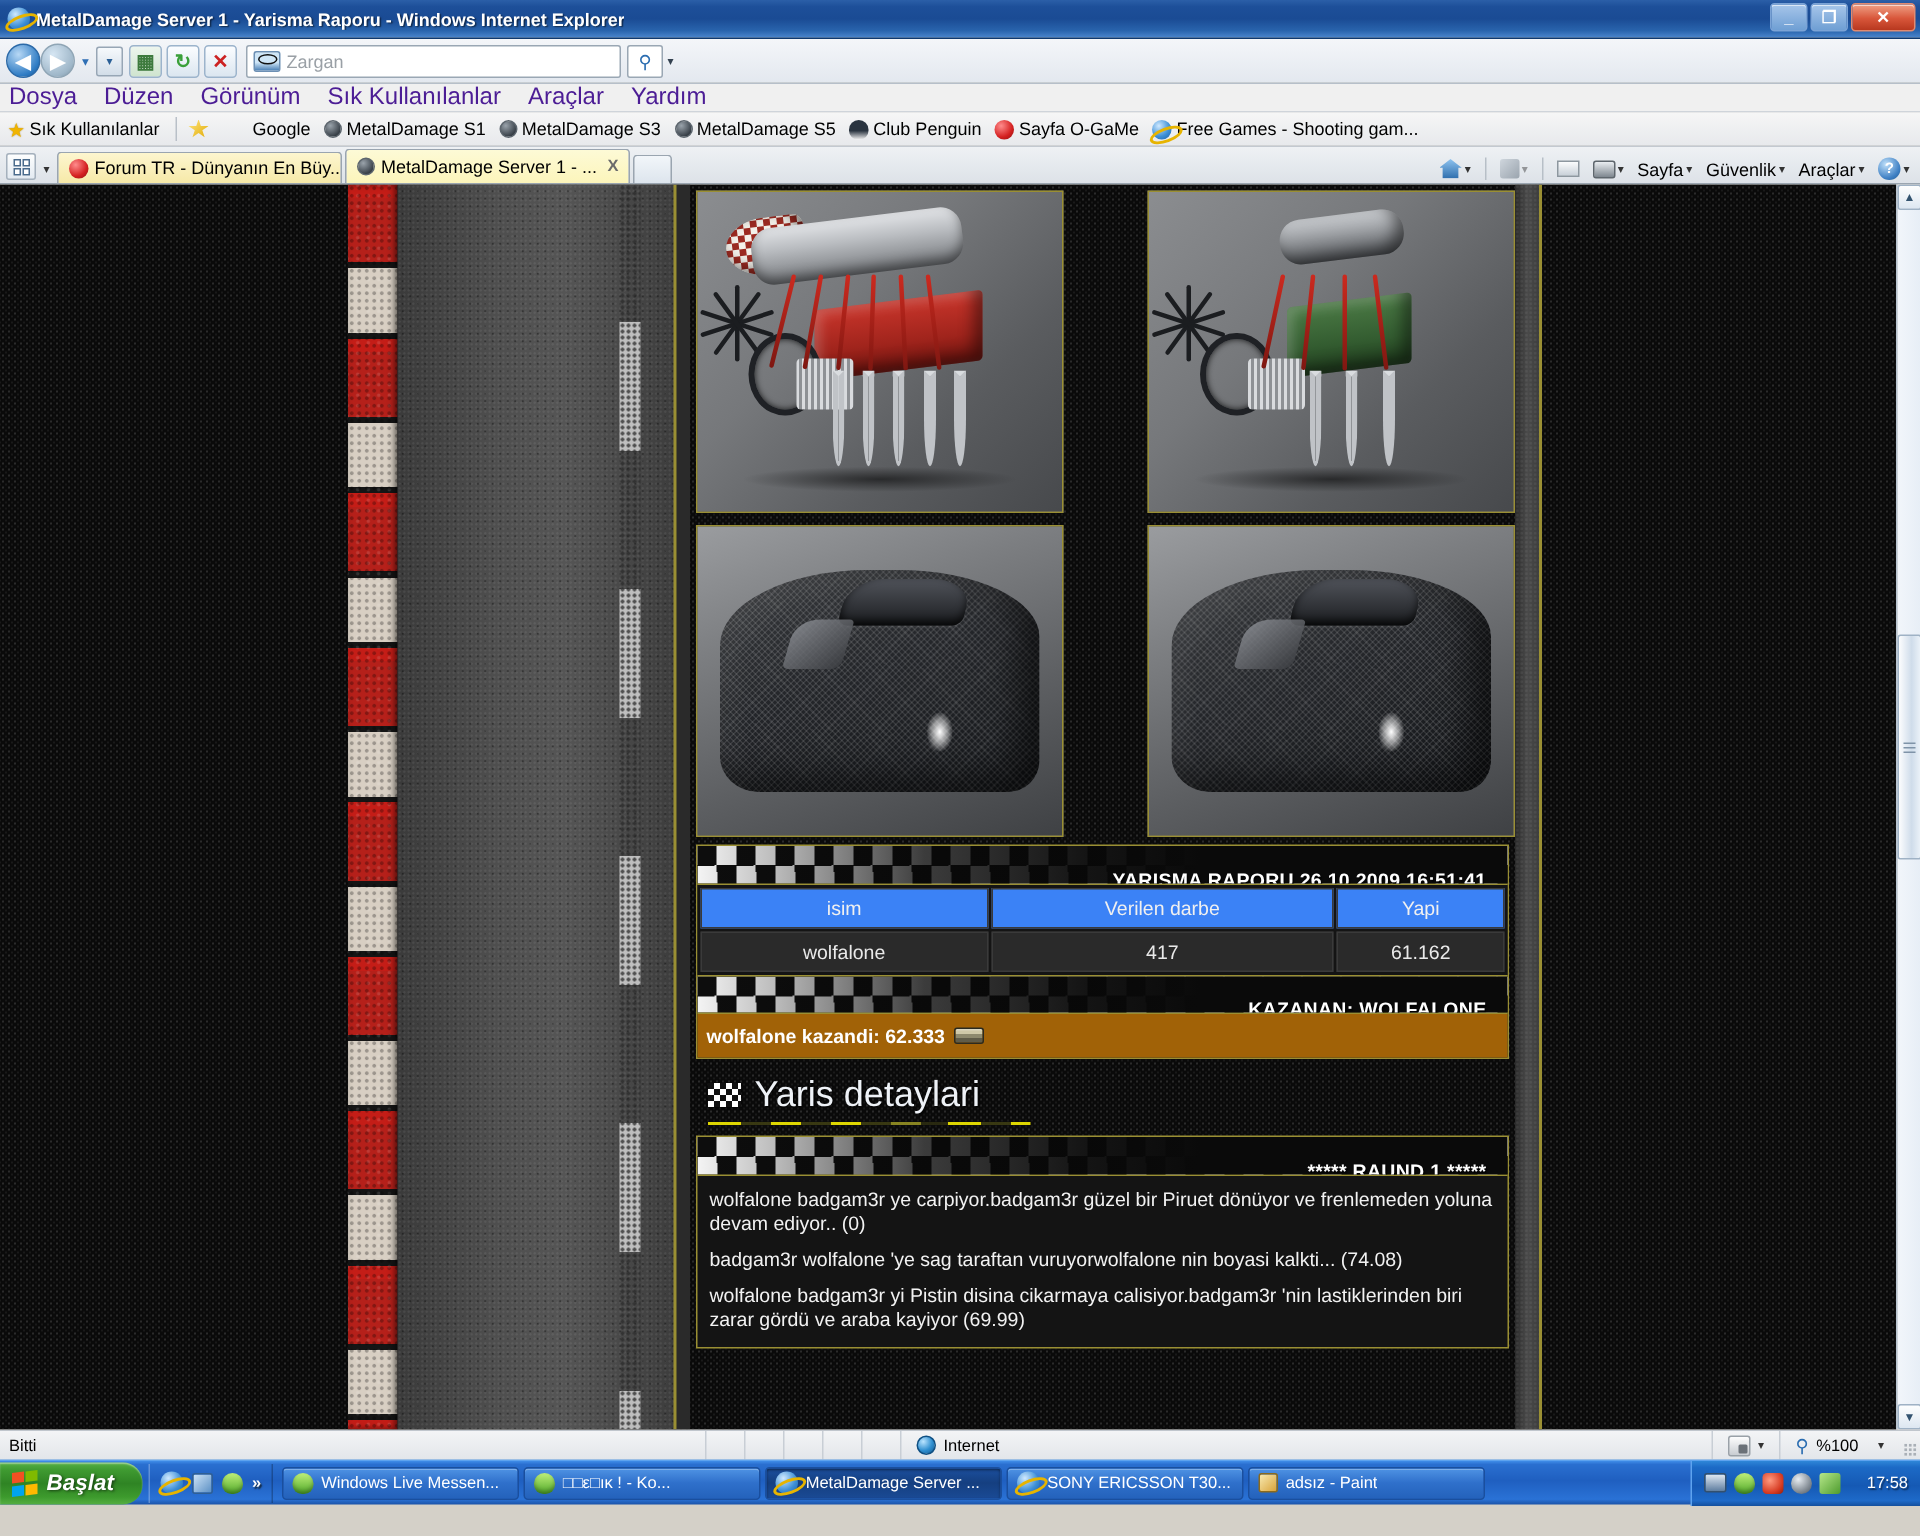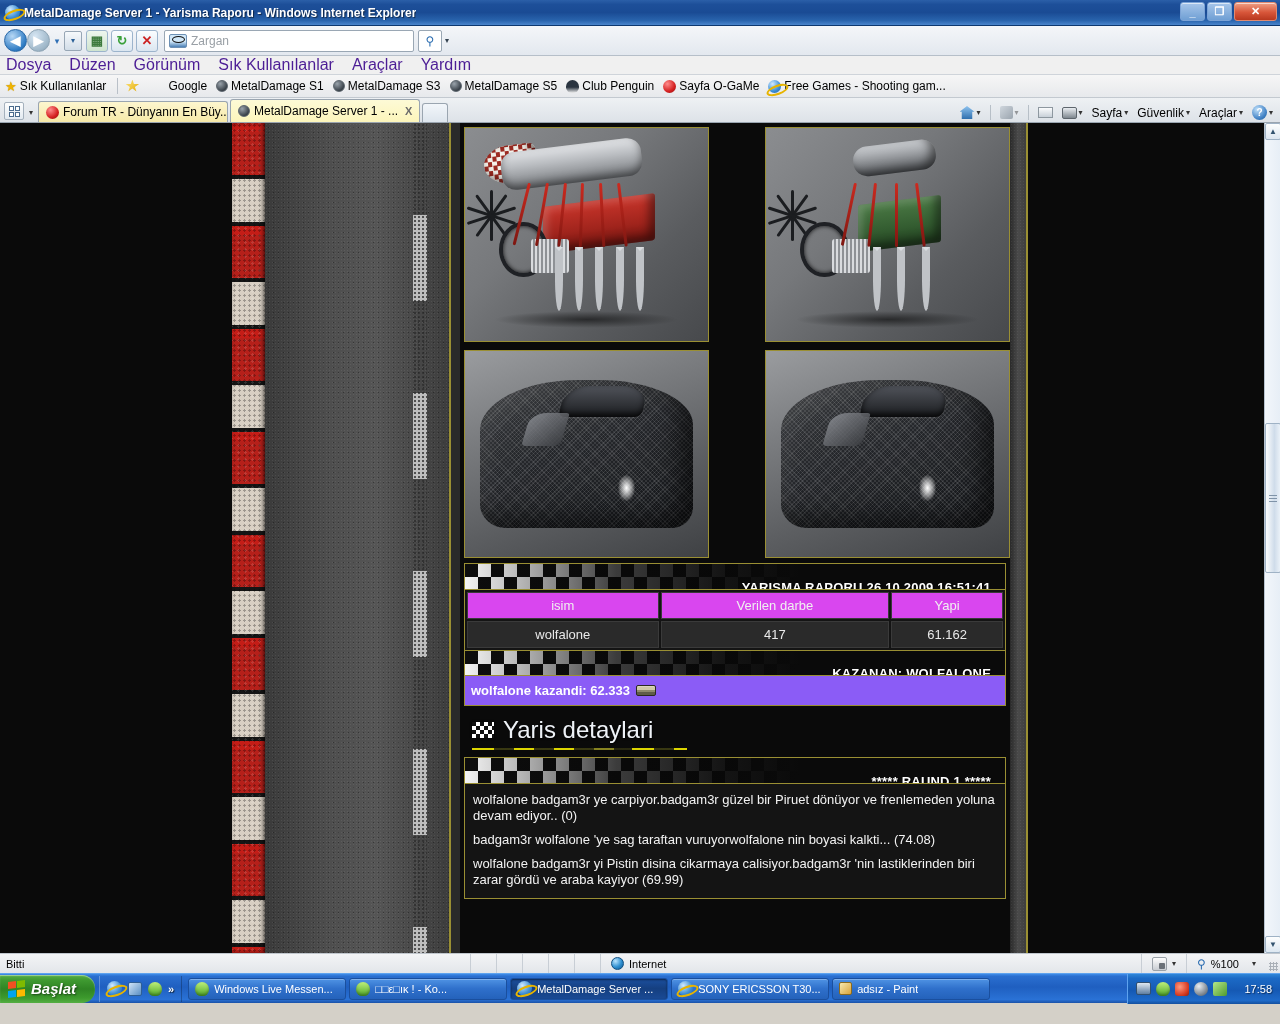--- a/index.html
+++ b/index.html
@@ -423,7 +423,7 @@
     text-align:center; padding:5px 4px;
     border:1px solid #3a3a3a;
   }
-  table.rpt td.hdr{ background:#d946ef; color:#f0f0f0;}
+  table.rpt td.hdr{ background:#3b82f6; color:#f0f0f0;}
 
   .money{
     padding:7px 6px; color:#fff; font-size:13px; font-weight:bold;

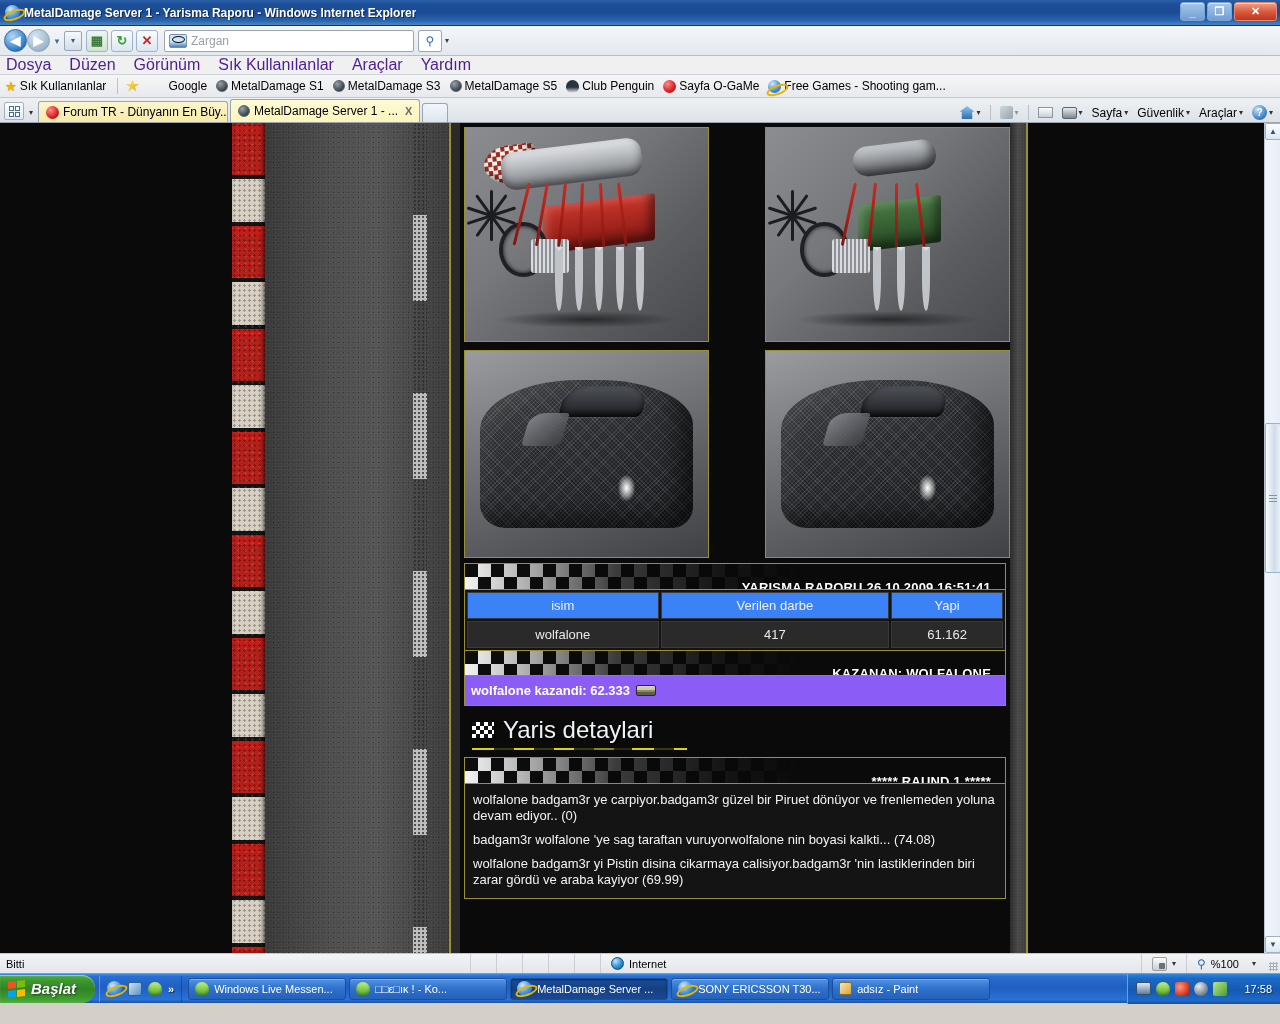--- a/index.html
+++ b/index.html
@@ -427,7 +427,7 @@
 
   .money{
     padding:7px 6px; color:#fff; font-size:13px; font-weight:bold;
-    background:#8b5cf6; display:flex; align-items:center; gap:6px;
+    background:#a16207; display:flex; align-items:center; gap:6px;
   }
   .cashic{
     width:20px;height:11px;display:inline-block;

